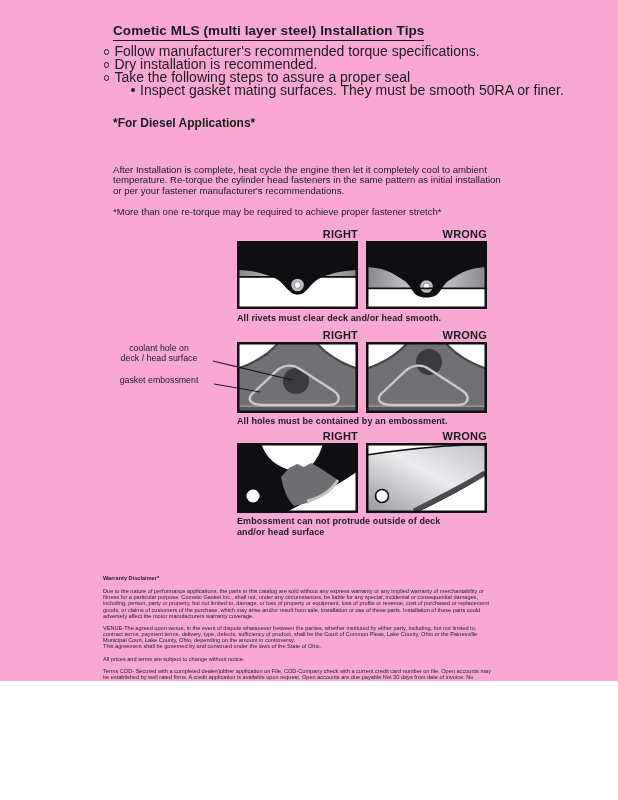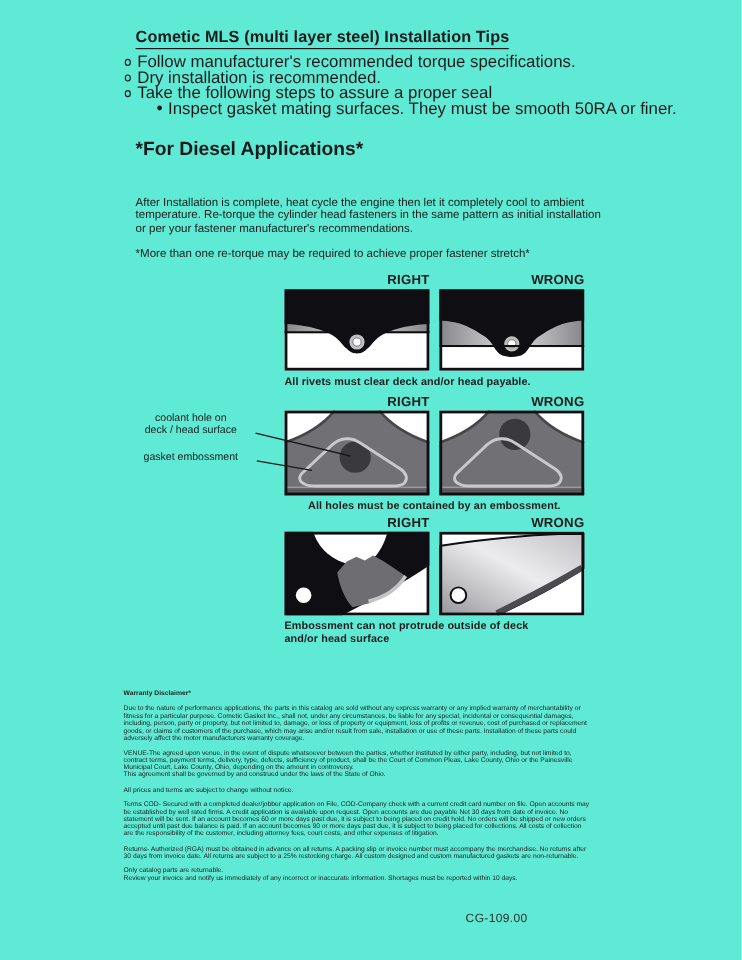--- a/index.html
+++ b/index.html
@@ -3,7 +3,7 @@
 <meta charset="utf-8">
 <style>
   html,body{margin:0;padding:0;background:#ffffff;}
-  #page{position:relative;width:618px;height:800px;background:#5eead4;overflow:hidden;
+  #page{position:relative;width:618px;height:681px;background:#f9a8d4;overflow:hidden;
         font-family:"Liberation Sans","DejaVu Sans",sans-serif;color:#1a1a1c;}
   .abs{position:absolute;}
   .pre{white-space:pre-line;}

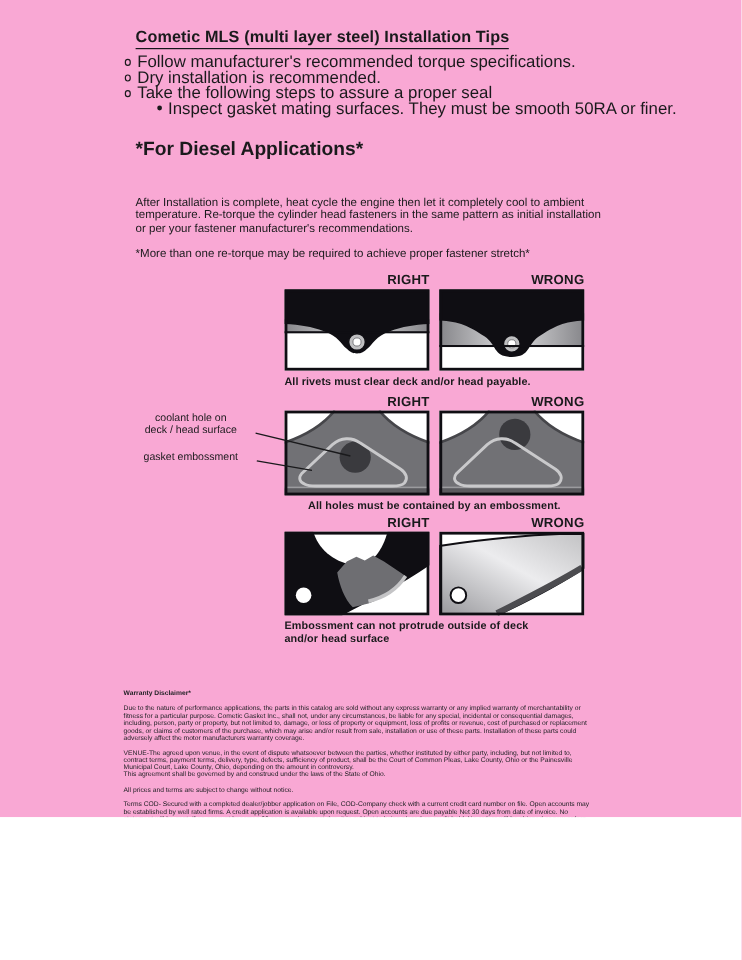--- a/index.html
+++ b/index.html
@@ -17,7 +17,7 @@
   .b-open{border:1px solid #1a1a1c;width:3.4px;height:3.4px;}
   .b-fill{background:#1a1a1c;}
 
-  .sec-head{font-size:16px;font-weight:bold;}
+  .sec-head{font-size:12px;font-weight:bold;}
   .para{font-size:9.6px;line-height:10.45px;width:420px;}
 
   .dg-label{width:121px;text-align:right;font-size:11px;font-weight:bold;letter-spacing:.2px;}

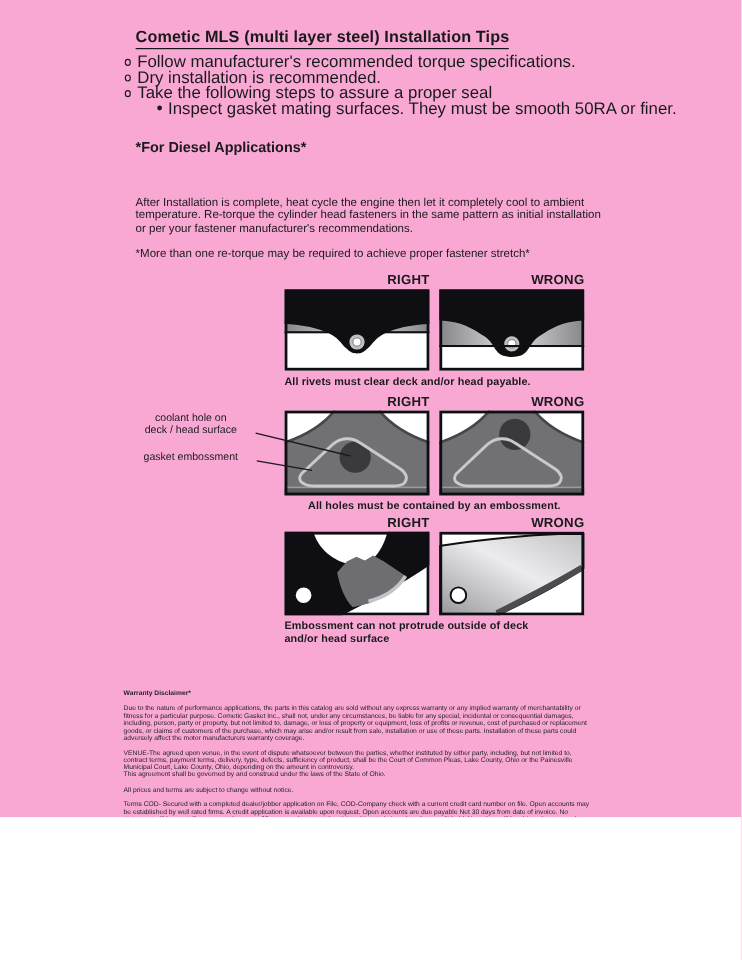--- a/index.html
+++ b/index.html
@@ -97,7 +97,7 @@
     </svg>
   </div>
 
-  <div class="abs caption" style="left:237px;top:313px">All rivets must clear deck and/or head payable.</div>
+  <div class="abs caption" style="left:237px;top:313px">All rivets must clear deck and/or head smooth.</div>
 
   <div class="abs dg-label" style="left:237px;top:329px">RIGHT</div>
   <div class="abs dg-label" style="left:366px;top:329px">WRONG</div>

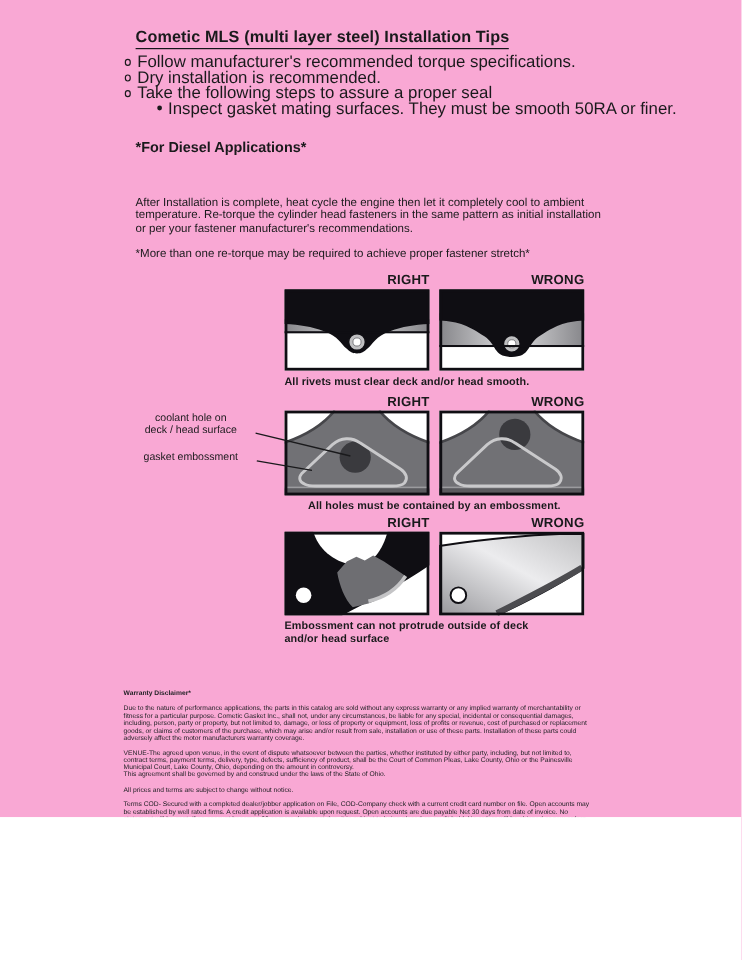--- a/index.html
+++ b/index.html
@@ -140,7 +140,7 @@
     <line x1="106" y1="44" x2="152" y2="52" stroke="#1a1a1c" stroke-width="1.1"></line>
   </svg>
 
-  <div class="abs caption" style="left:237px;top:416px;width:250px;text-align:center">All holes must be contained by an embossment.</div>
+  <div class="abs caption" style="left:237px;top:416px;width:250px;text-align:left">All holes must be contained by an embossment.</div>
 
   <div class="abs dg-label" style="left:237px;top:430px">RIGHT</div>
   <div class="abs dg-label" style="left:366px;top:430px">WRONG</div>

